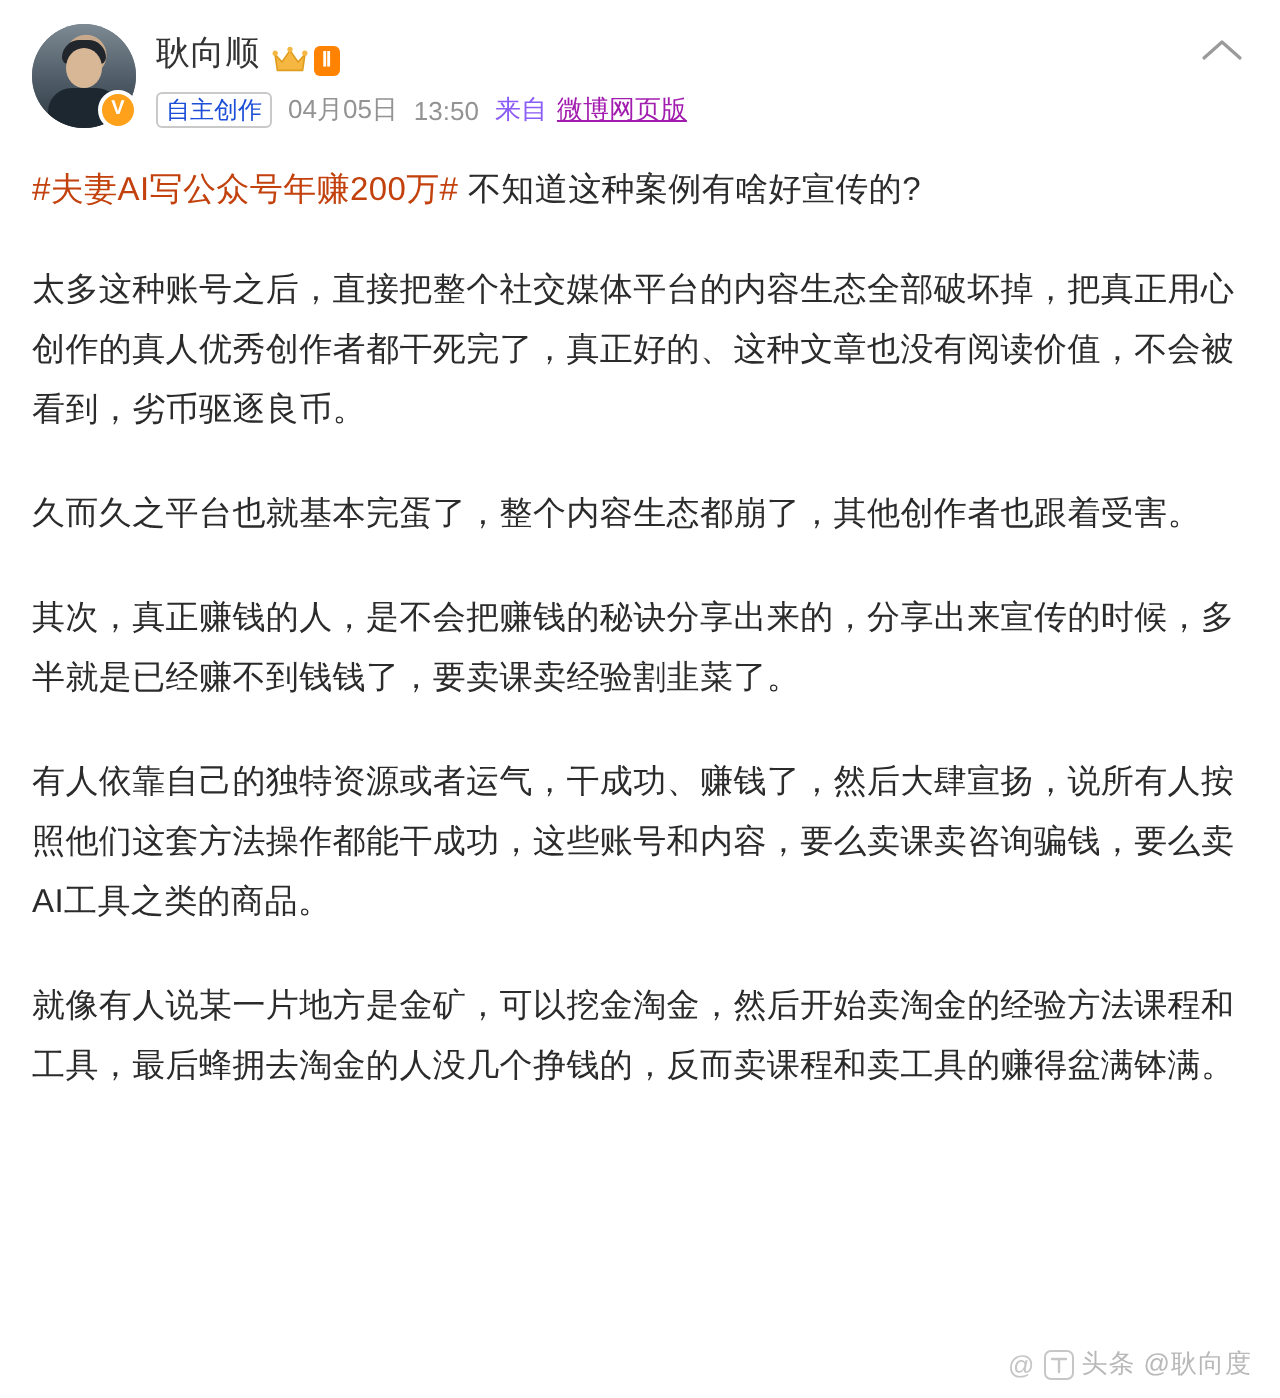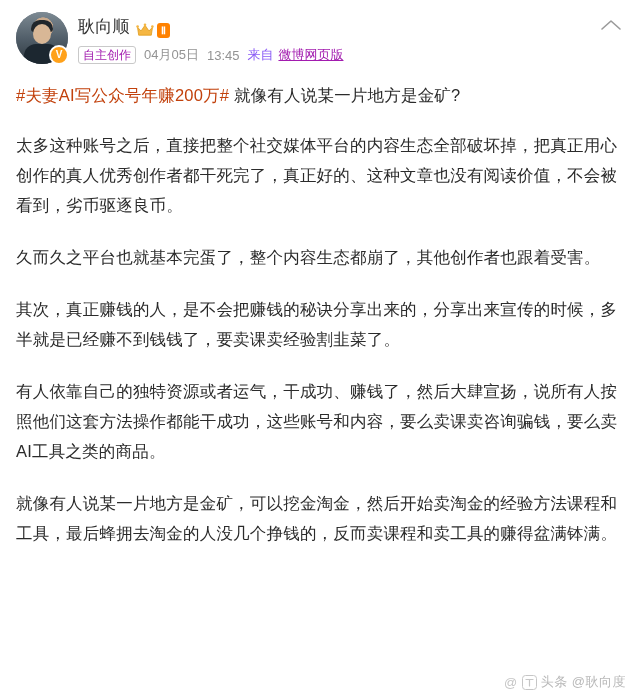--- a/index.html
+++ b/index.html
@@ -138,7 +138,7 @@
   }
   .origin-tag {
     border: 1px solid #c9c9c9;
-    color: #a21caf;
+    color: #1d4ed8;
     border-radius: 3px;
     font-size: 12px;
     padding: 1px 4px;

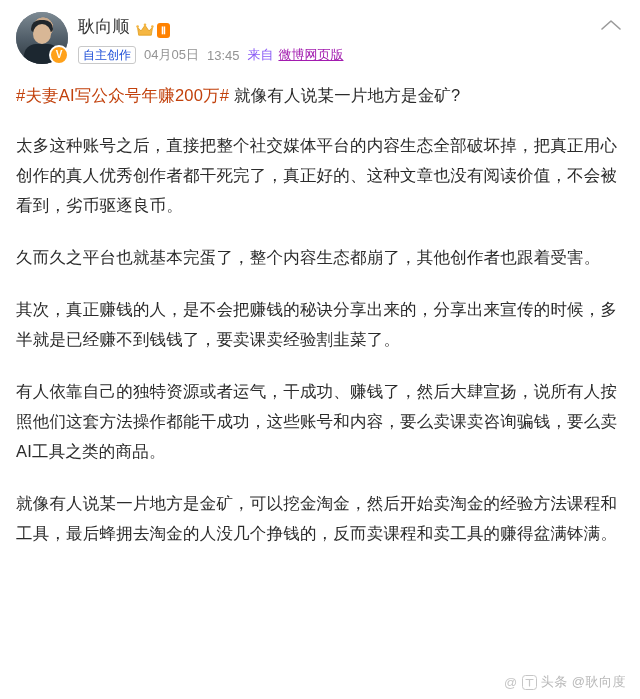--- a/index.html
+++ b/index.html
@@ -225,7 +225,7 @@
       <div class="meta-row">
         <span class="origin-tag">自主创作</span>
         <span class="meta-time">04月05日</span>
-        <span class="meta-time">13:45</span>
+        <span class="meta-time">13:50</span>
         <span class="meta-from">来自</span>
         <span class="meta-source" style="margin-left:5px;">微博网页版</span>
       </div>

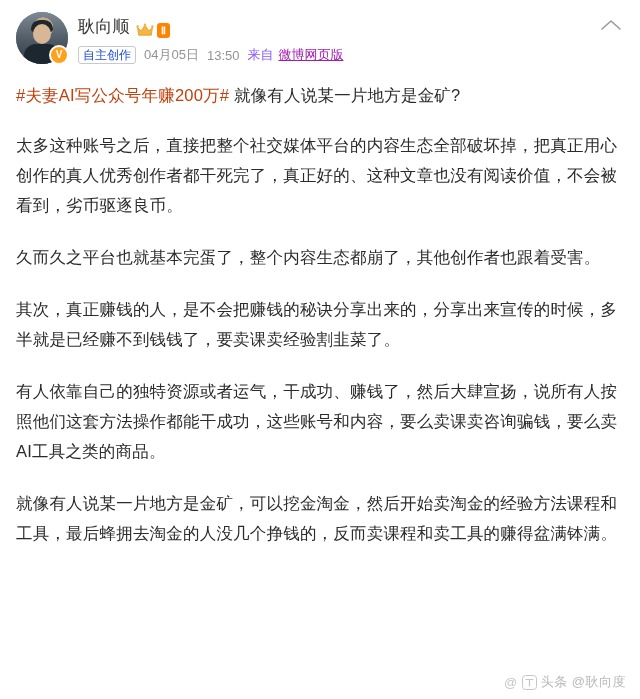--- a/index.html
+++ b/index.html
@@ -240,7 +240,7 @@
 
   <div class="content">
     <p class="para first-para">
-      <span class="topic">#夫妻AI写公众号年赚200万#</span><span>  就像有人说某一片地方是金矿?</span>
+      <span class="topic">#夫妻AI写公众号年赚200万#</span><span>  不知道这种案例有啥好宣传的?</span>
     </p>
     <p class="para">太多这种账号之后，直接把整个社交媒体平台的内容生态全部破坏掉，把真正用心创作的真人优秀创作者都干死完了，真正好的、这种文章也没有阅读价值，不会被看到，劣币驱逐良币。</p>
     <p class="para">久而久之平台也就基本完蛋了，整个内容生态都崩了，其他创作者也跟着受害。</p>

